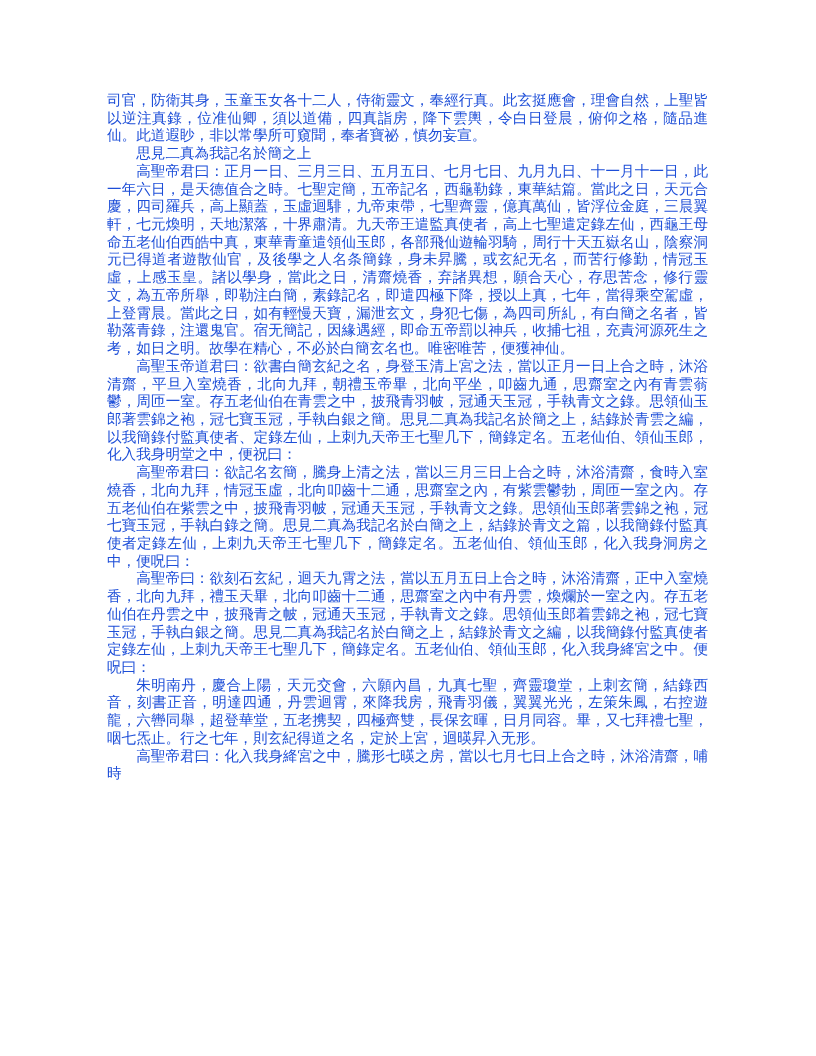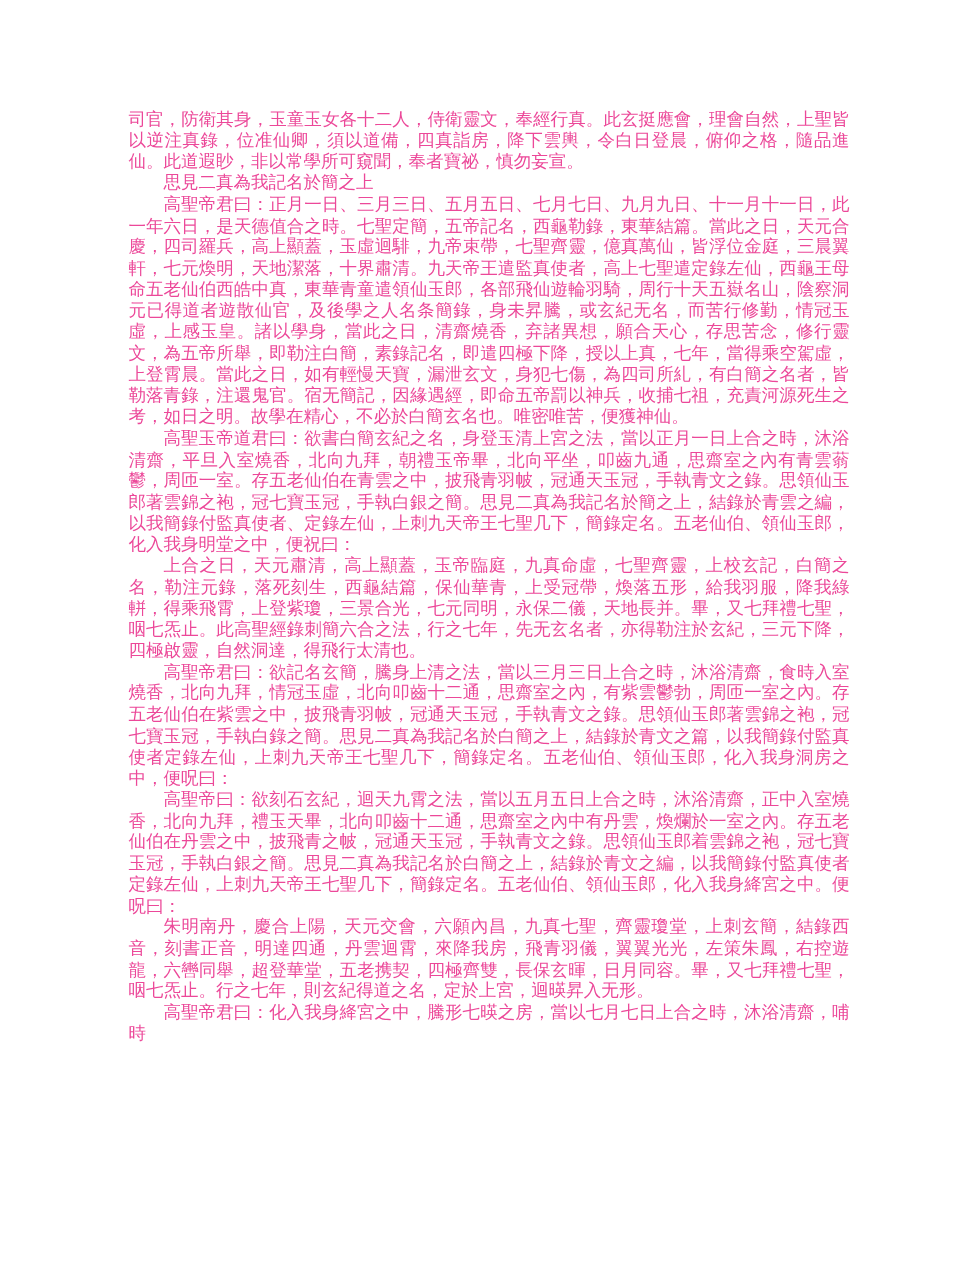--- a/index.html
+++ b/index.html
@@ -27,7 +27,7 @@
     left: 107px;
     top: 91px;
     width: 601px;
-    color: #ec4899;
+    color: #1d4ed8;
     font-size: 14.6px;
     line-height: 17.72px;
     text-align: justify;

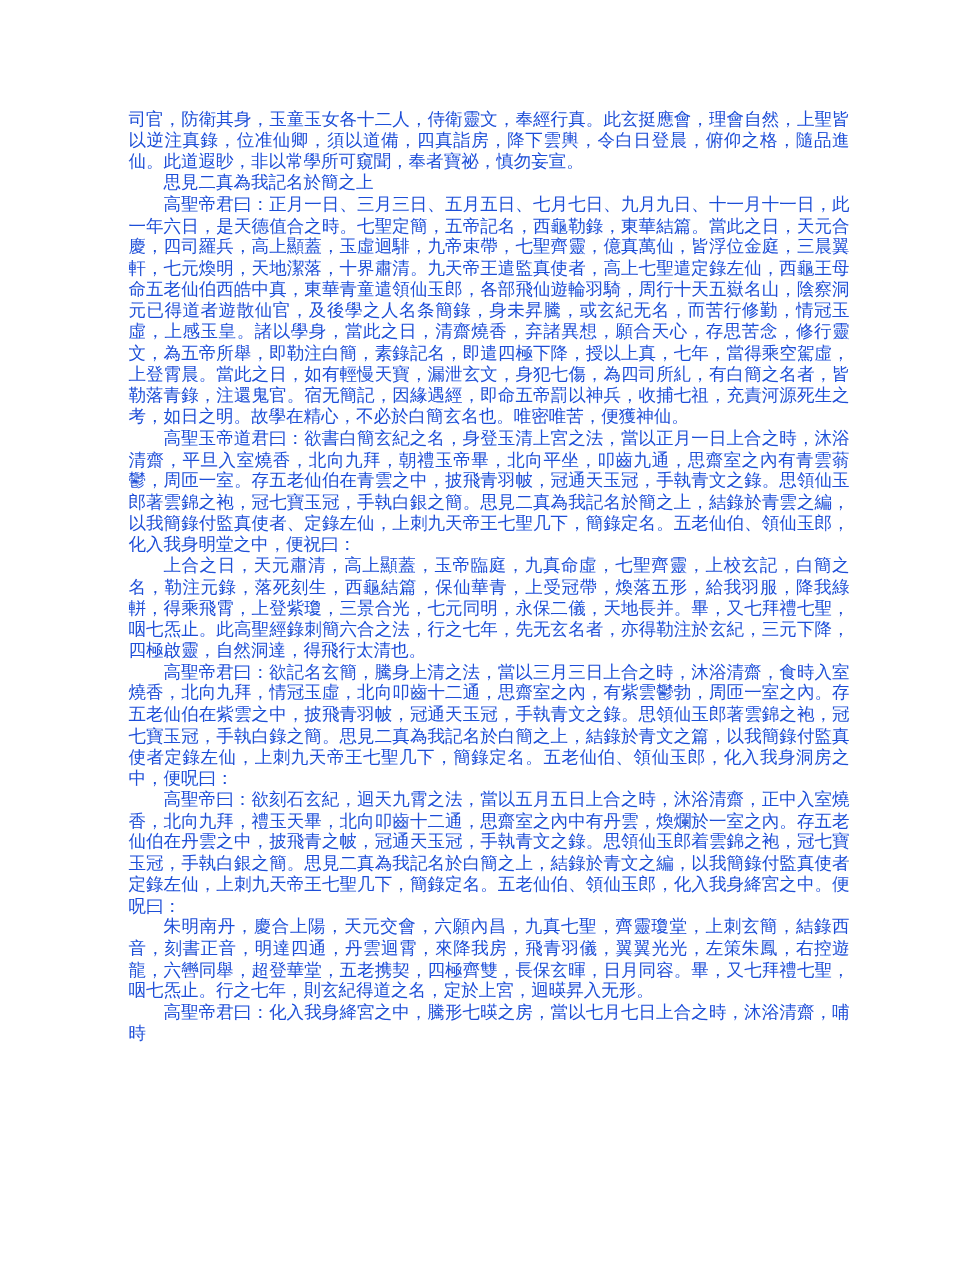--- a/index.html
+++ b/index.html
@@ -53,7 +53,6 @@
     <p class="para indent">思見二真為我記名於簡之上</p>
     <p class="para indent">高聖帝君曰：正月一日、三月三日、五月五日、七月七日、九月九日、十一月十一日，此一年六日，是天德值合之時。七聖定簡，五帝記名，西龜勒錄，東華結篇。當此之日，天元合慶，四司羅兵，高上顯蓋，玉虛迴騑，九帝束帶，七聖齊靈，億真萬仙，皆浮位金庭，三晨翼軒，七元煥明，天地潔落，十界肅清。九天帝王遣監真使者，高上七聖遣定錄左仙，西龜王母命五老仙伯西皓中真，東華青童遣領仙玉郎，各部飛仙遊輪羽騎，周行十天五嶽名山，陰察洞元已得道者遊散仙官，及後學之人名条簡錄，身未昇騰，或玄紀无名，而苦行修勤，情冠玉虛，上感玉皇。諸以學身，當此之日，清齋燒香，弃諸異想，願合天心，存思苦念，修行靈文，為五帝所舉，即勒注白簡，素錄記名，即遣四極下降，授以上真，七年，當得乘空駕虛，上登霄晨。當此之日，如有輕慢天寶，漏泄玄文，身犯七傷，為四司所糺，有白簡之名者，皆勒落青錄，注還鬼官。宿无簡記，因緣遇經，即命五帝罰以神兵，收捕七祖，充責河源死生之考，如日之明。故學在精心，不必於白簡玄名也。唯密唯苦，便獲神仙。</p>
     <p class="para indent">高聖玉帝道君曰：欲書白簡玄紀之名，身登玉清上宮之法，當以正月一日上合之時，沐浴清齋，平旦入室燒香，北向九拜，朝禮玉帝畢，北向平坐，叩齒九通，思齋室之內有青雲蓊鬱，周匝一室。存五老仙伯在青雲之中，披飛青羽帔，冠通天玉冠，手執青文之錄。思領仙玉郎著雲錦之袍，冠七寶玉冠，手執白銀之簡。思見二真為我記名於簡之上，結錄於青雲之編，以我簡錄付監真使者、定錄左仙，上刺九天帝王七聖几下，簡錄定名。五老仙伯、領仙玉郎，化入我身明堂之中，便祝曰：</p>
-    <p class="para indent">上合之日，天元肅清，高上顯蓋，玉帝臨庭，九真命虛，七聖齊靈，上校玄記，白簡之名，勒注元錄，落死刻生，西龜結篇，保仙華青，上受冠帶，煥落五形，給我羽服，降我綠軿，得乘飛霄，上登紫瓊，三景合光，七元同明，永保二儀，天地長并。畢，又七拜禮七聖，咽七炁止。此高聖經錄刺簡六合之法，行之七年，先无玄名者，亦得勒注於玄紀，三元下降，四極啟靈，自然洞達，得飛行太清也。</p>
     <p class="para indent">高聖帝君曰：欲記名玄簡，騰身上清之法，當以三月三日上合之時，沐浴清齋，食時入室燒香，北向九拜，情冠玉虛，北向叩齒十二通，思齋室之內，有紫雲鬱勃，周匝一室之內。存五老仙伯在紫雲之中，披飛青羽帔，冠通天玉冠，手執青文之錄。思領仙玉郎著雲錦之袍，冠七寶玉冠，手執白錄之簡。思見二真為我記名於白簡之上，結錄於青文之篇，以我簡錄付監真使者定錄左仙，上刺九天帝王七聖几下，簡錄定名。五老仙伯、領仙玉郎，化入我身洞房之中，便呪曰：</p>
     <p class="para indent">高聖帝曰：欲刻石玄紀，迴天九霄之法，當以五月五日上合之時，沐浴清齋，正中入室燒香，北向九拜，禮玉天畢，北向叩齒十二通，思齋室之內中有丹雲，煥爛於一室之內。存五老仙伯在丹雲之中，披飛青之帔，冠通天玉冠，手執青文之錄。思領仙玉郎着雲錦之袍，冠七寶玉冠，手執白銀之簡。思見二真為我記名於白簡之上，結錄於青文之編，以我簡錄付監真使者定錄左仙，上刺九天帝王七聖几下，簡錄定名。五老仙伯、領仙玉郎，化入我身絳宮之中。便呪曰：</p>
     <p class="para indent">朱明南丹，慶合上陽，天元交會，六願內昌，九真七聖，齊靈瓊堂，上刺玄簡，結錄西音，刻書正音，明達四通，丹雲迴霄，來降我房，飛青羽儀，翼翼光光，左策朱鳳，右控遊龍，六轡同舉，超登華堂，五老携契，四極齊雙，長保玄暉，日月同容。畢，又七拜禮七聖，咽七炁止。行之七年，則玄紀得道之名，定於上宮，迴暎昇入无形。</p>

